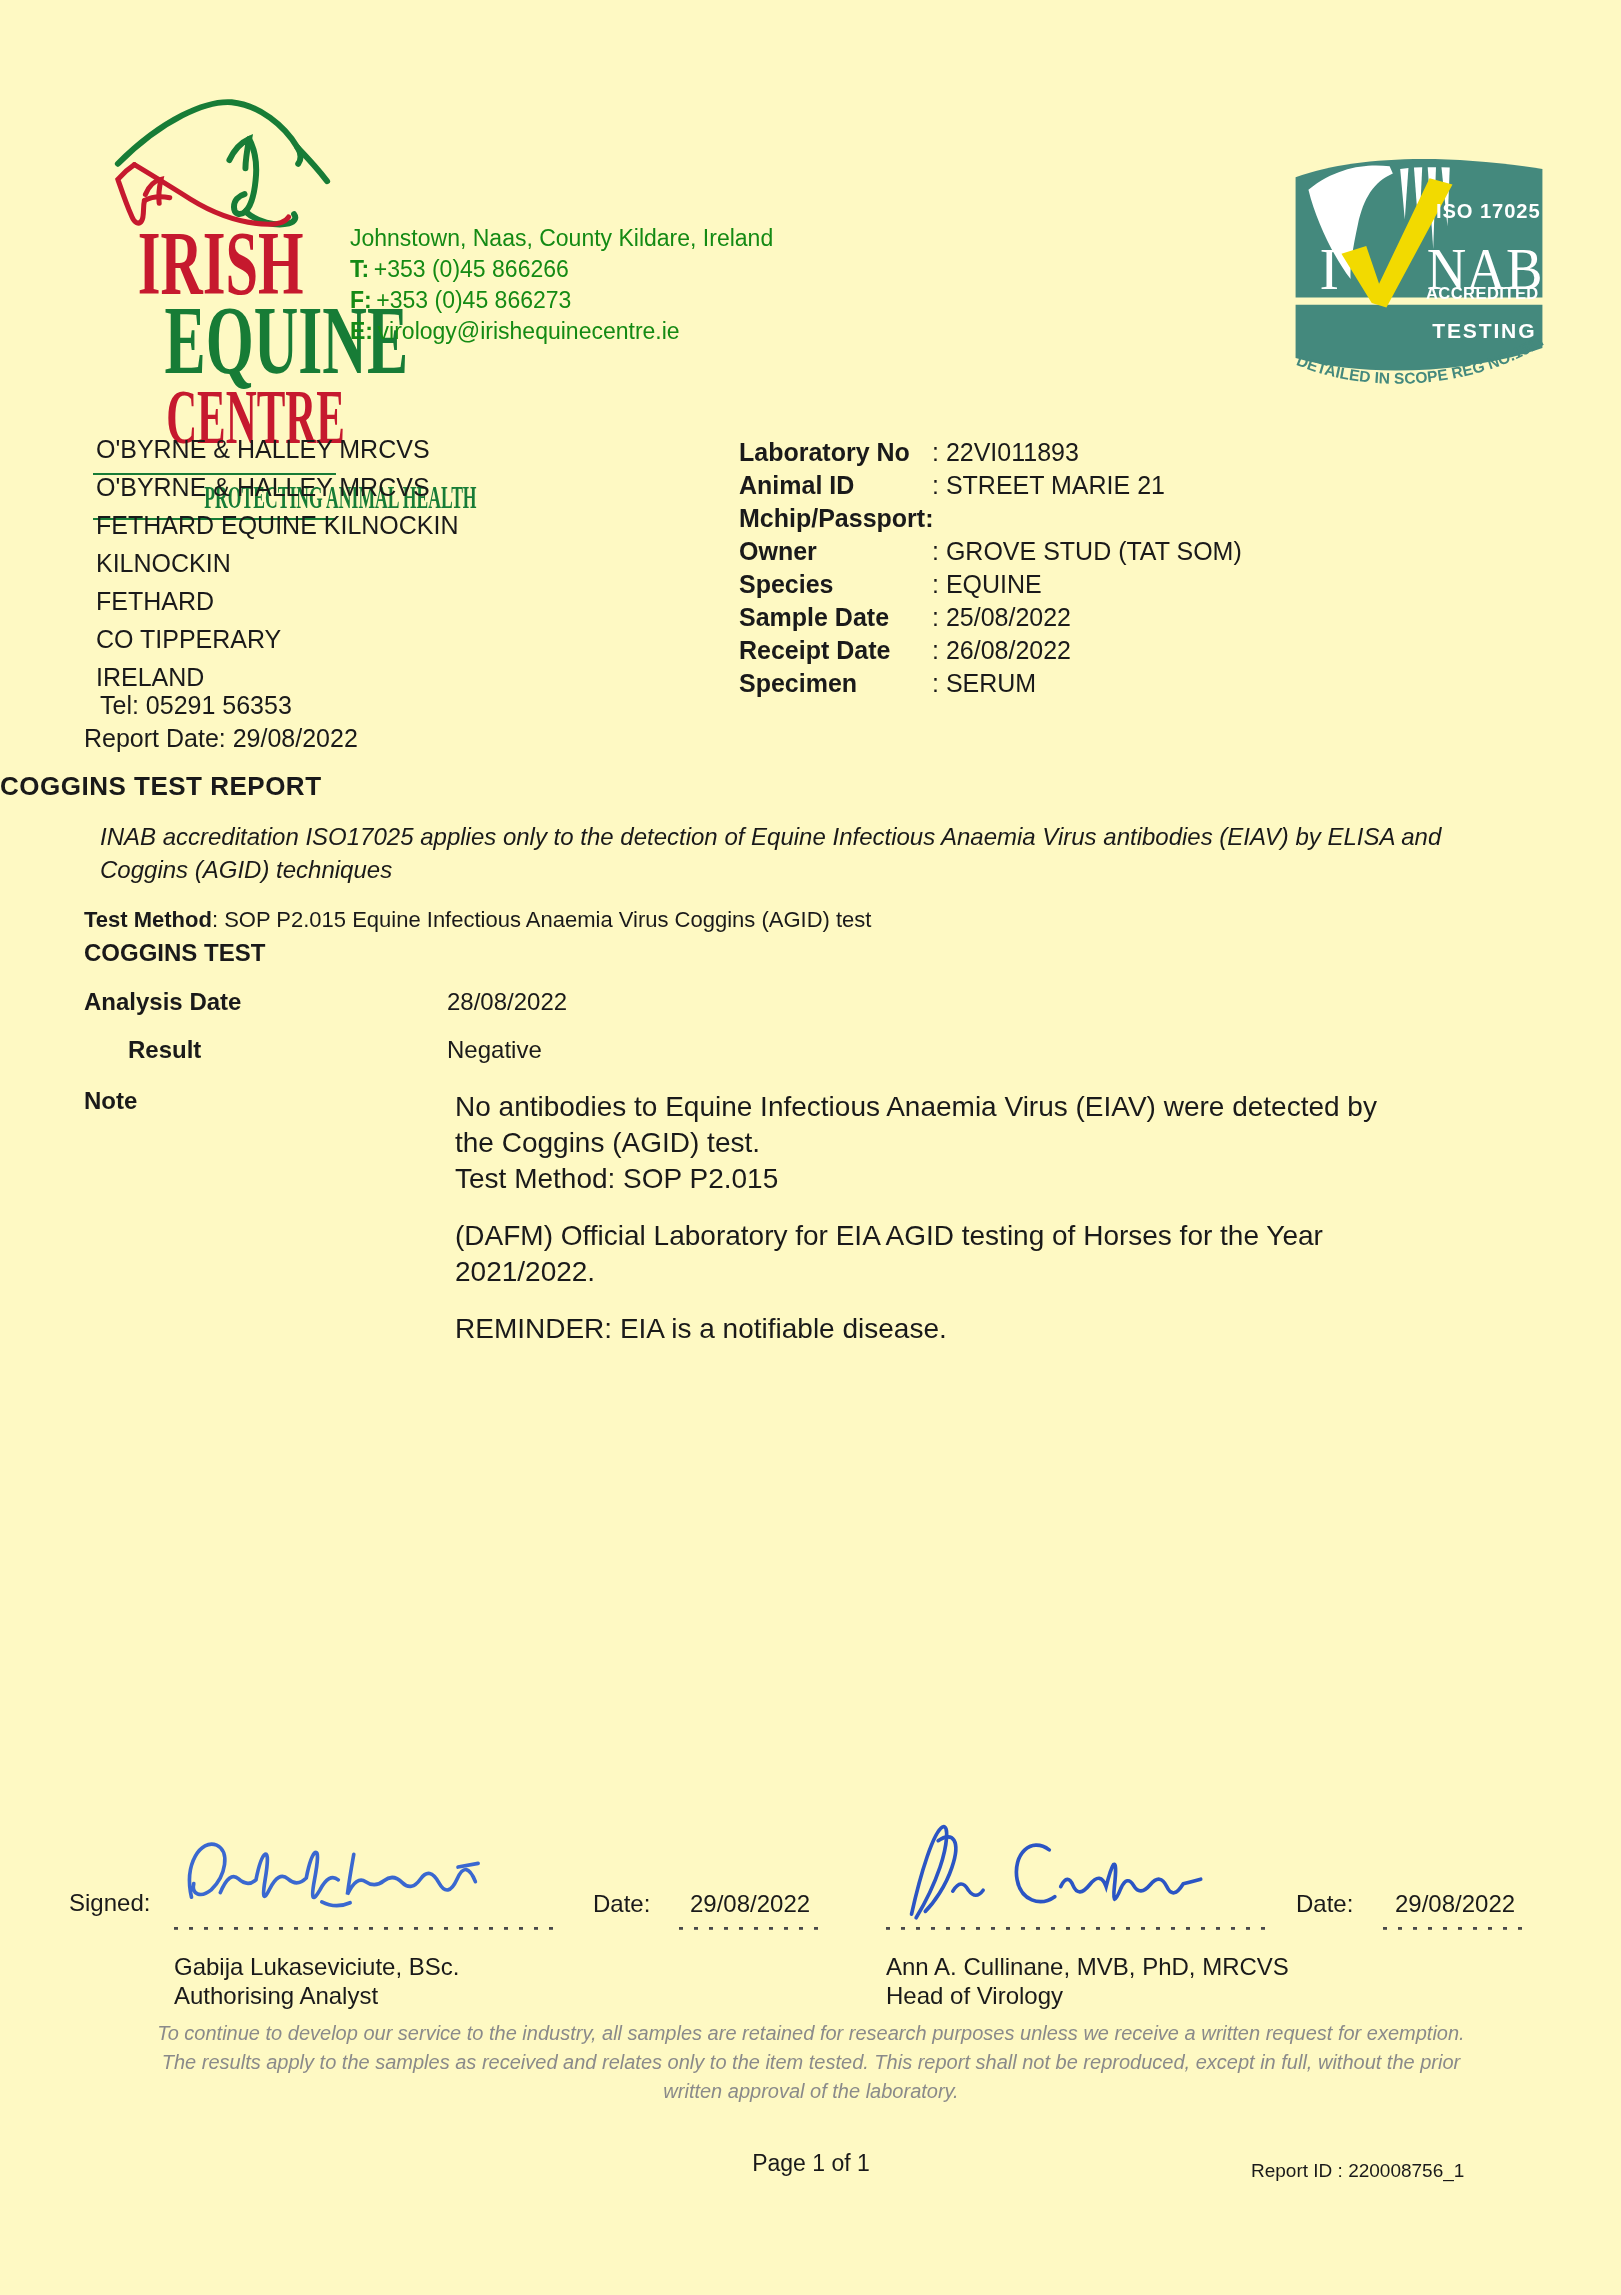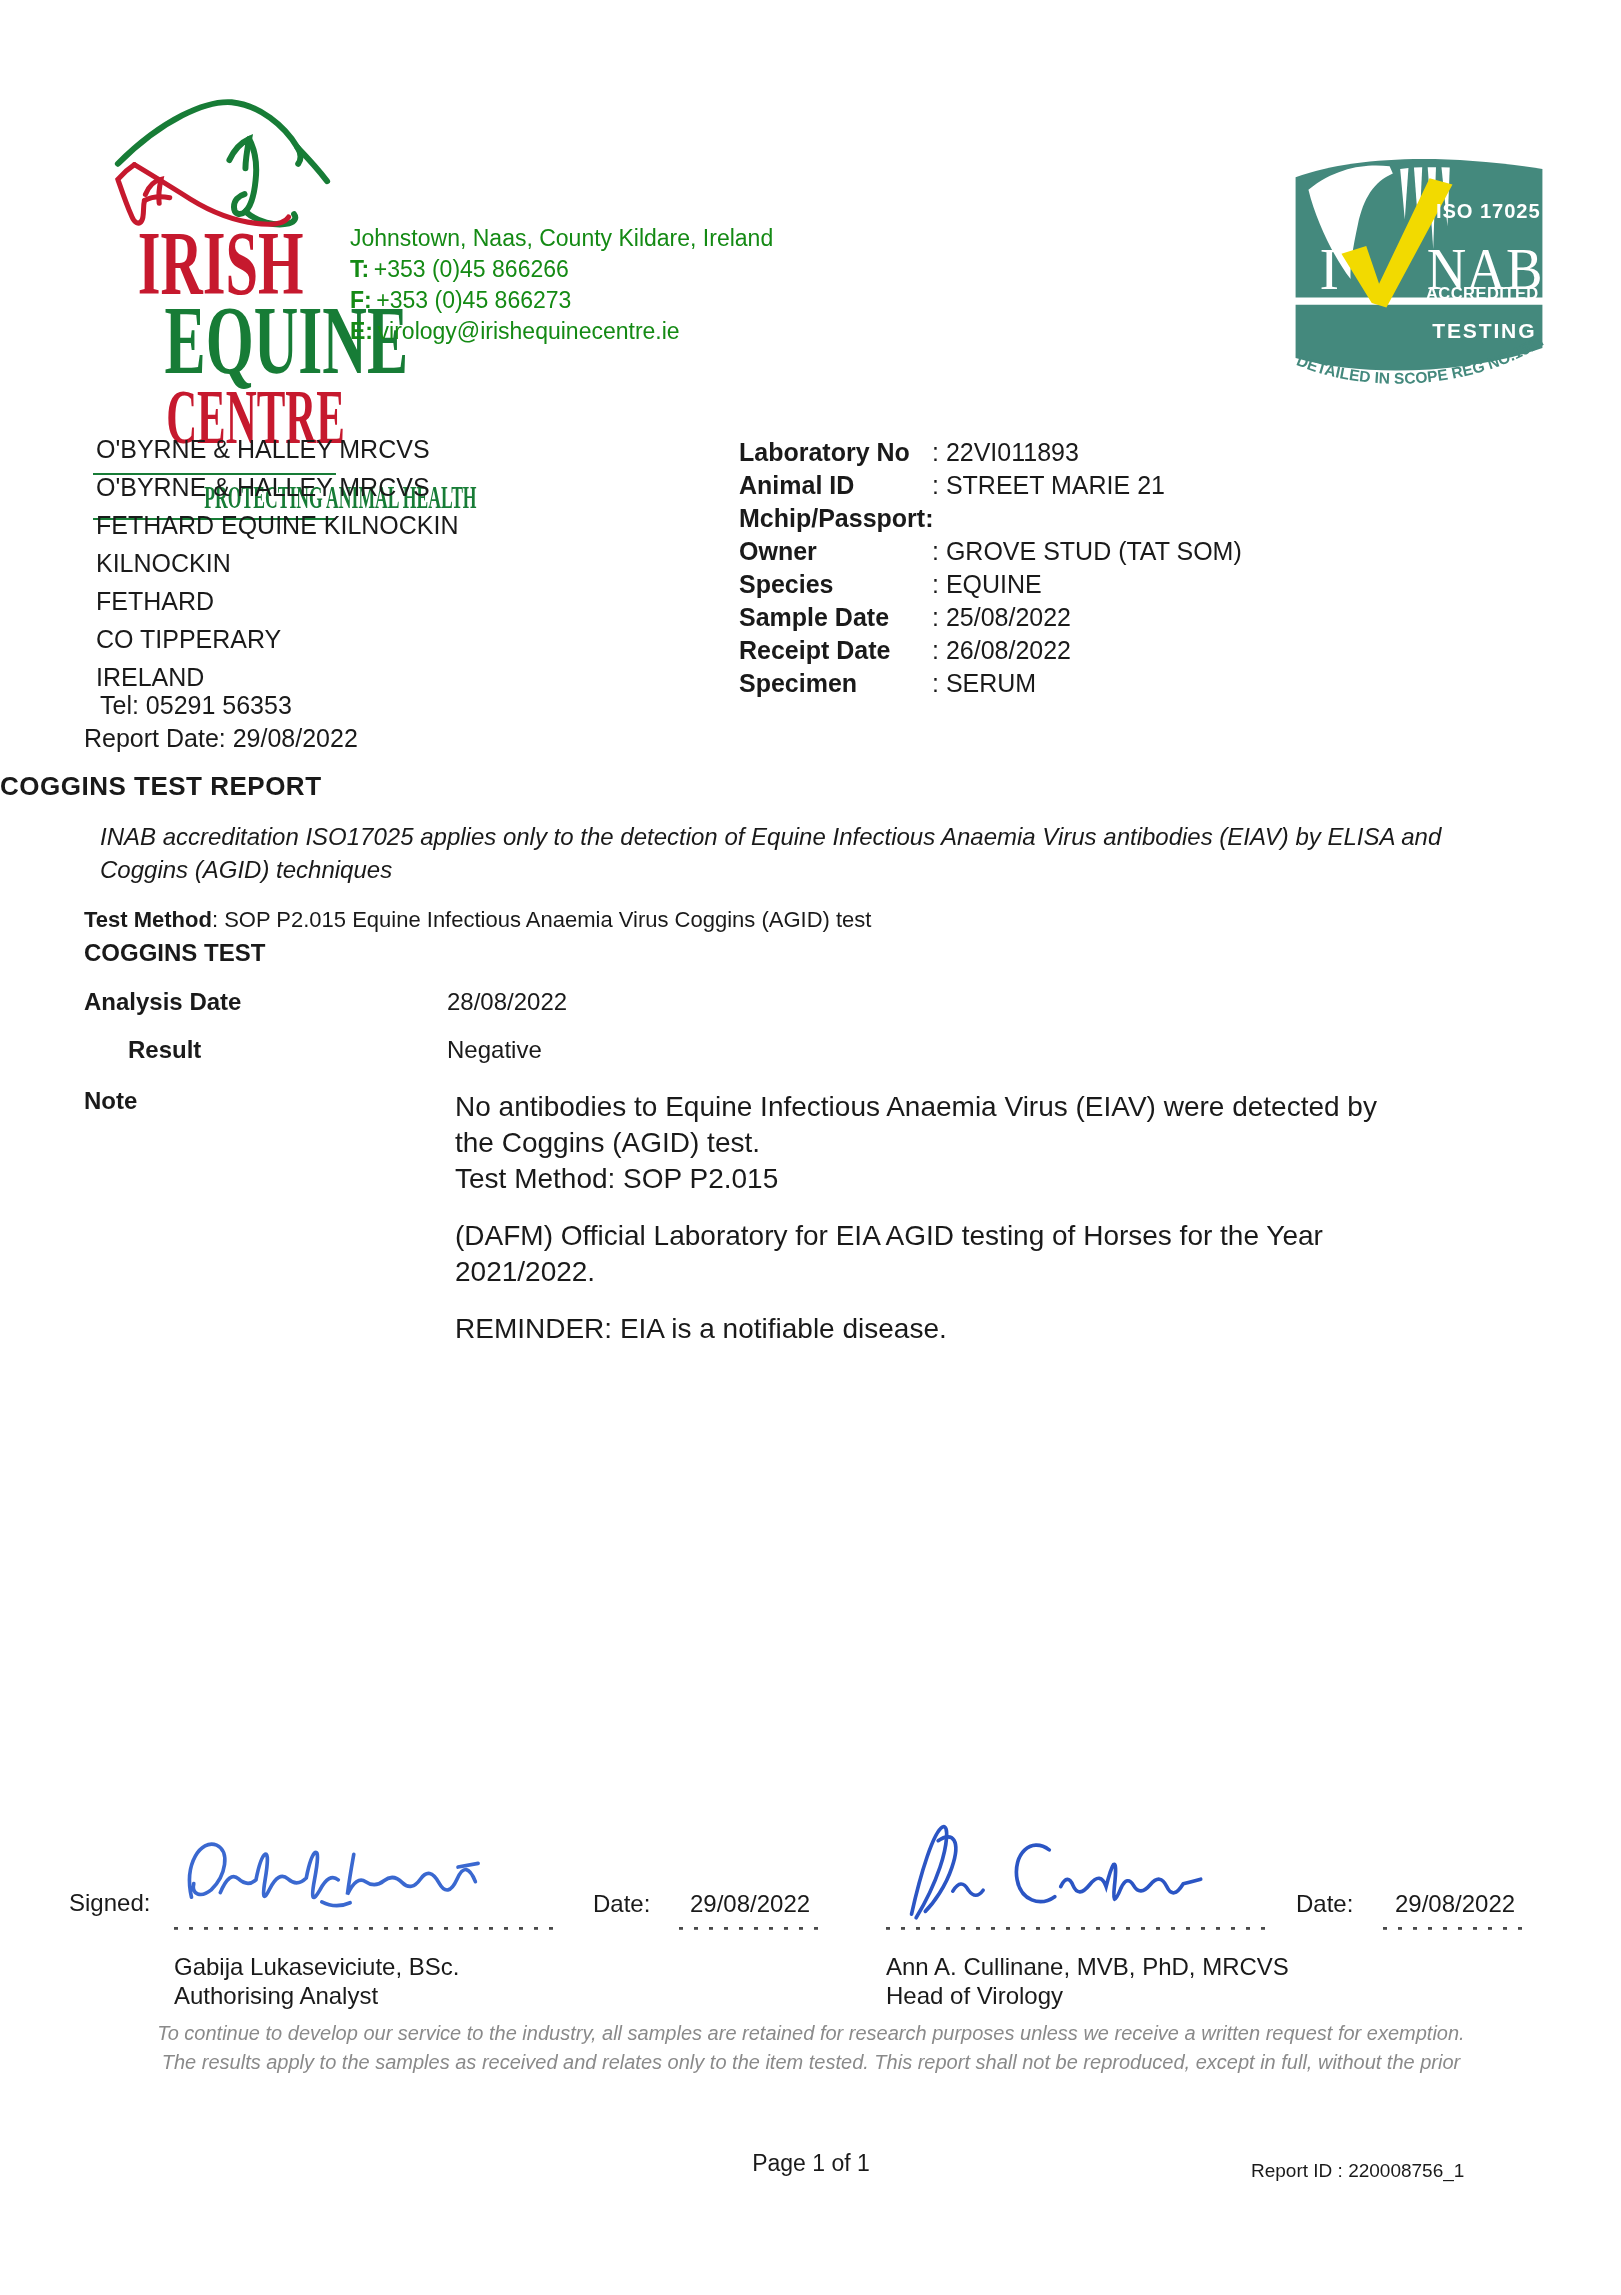--- a/index.html
+++ b/index.html
@@ -4,7 +4,7 @@
 <style>
   html,body{margin:0;padding:0;background:#e8e8e8;}
   .page{
-    position:relative; width:1622px; height:2295px; background:#ffffff;
+    position:relative; width:1622px; height:2295px; background:#fef9c3;
     font-family:"Liberation Sans", sans-serif; color:#1a1a1a; overflow:hidden;
   }
   .abs{position:absolute;}

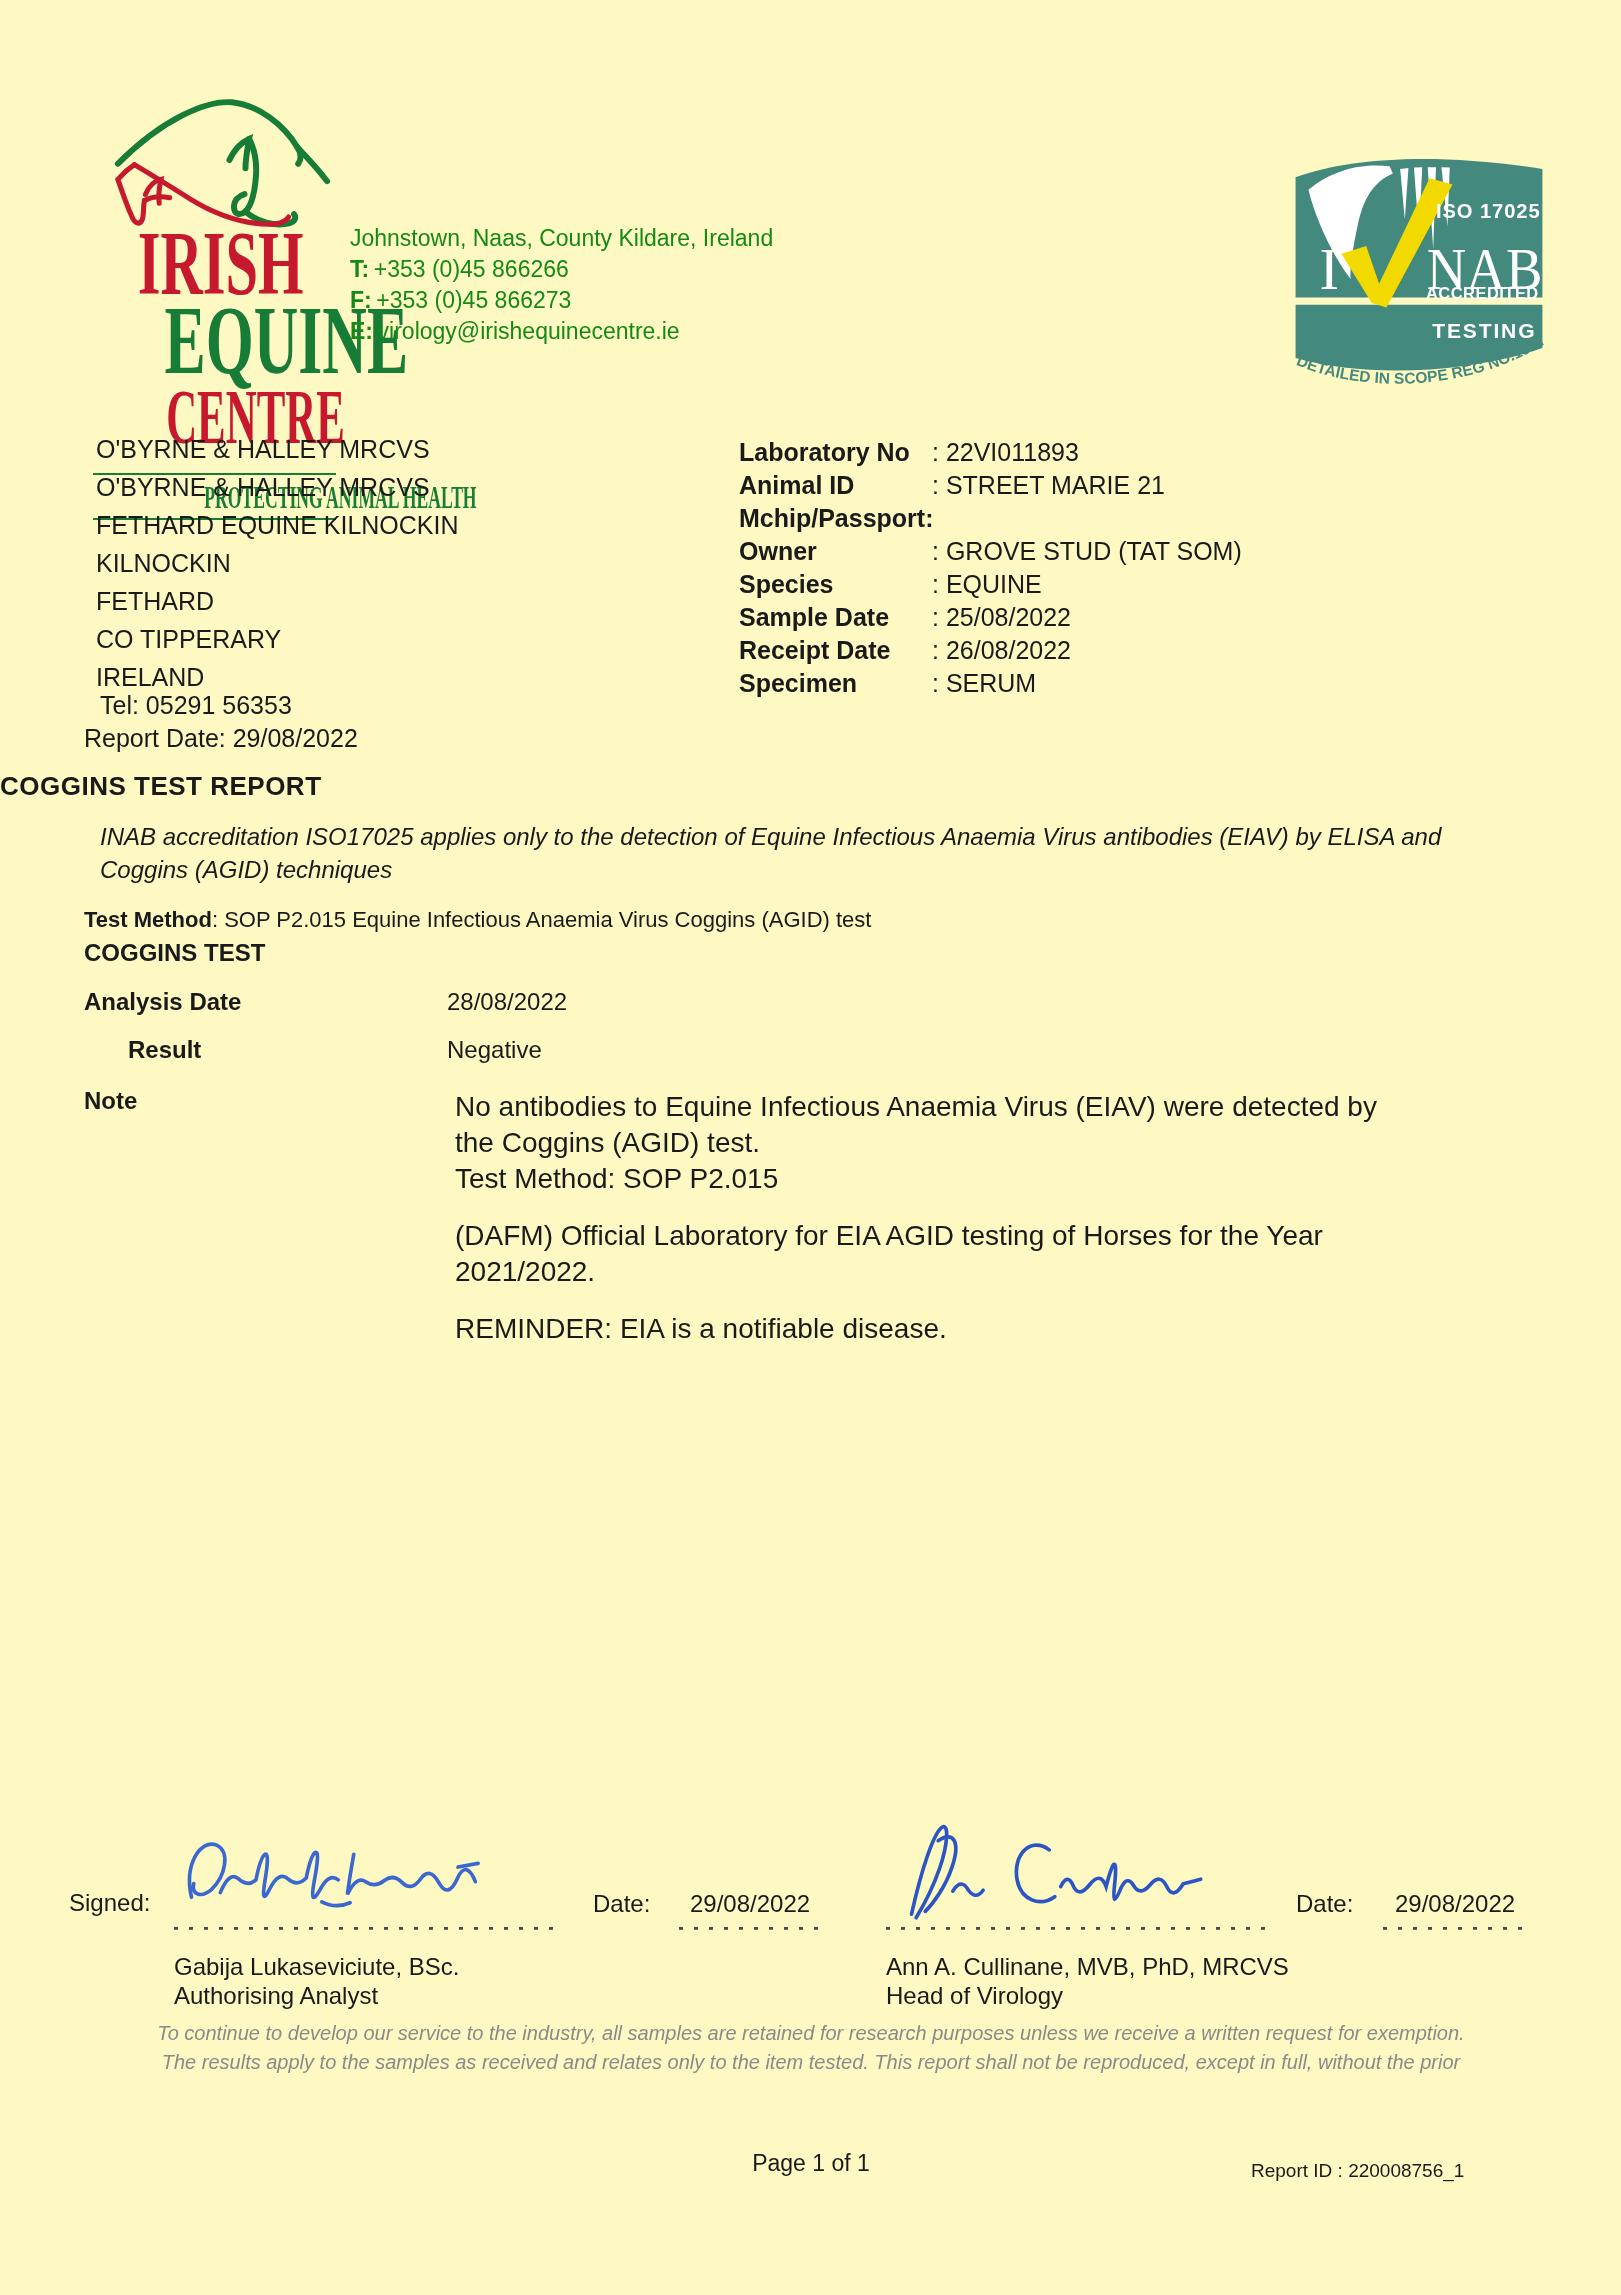--- a/index.html
+++ b/index.html
@@ -233,6 +233,7 @@
   <div class="abs disclaimer">
     <div>To continue to develop our service to the industry, all samples are retained for research purposes unless we receive a written request for exemption.</div>
     <div>The results apply to the samples as received and relates only to the item tested. This report shall not be reproduced, except in full, without the prior</div>
+    <div>written approval of the laboratory.</div>
   </div>
   <div class="abs pagenum">Page 1 of 1</div>
   <div class="abs reportid">Report ID : 220008756_1</div>

